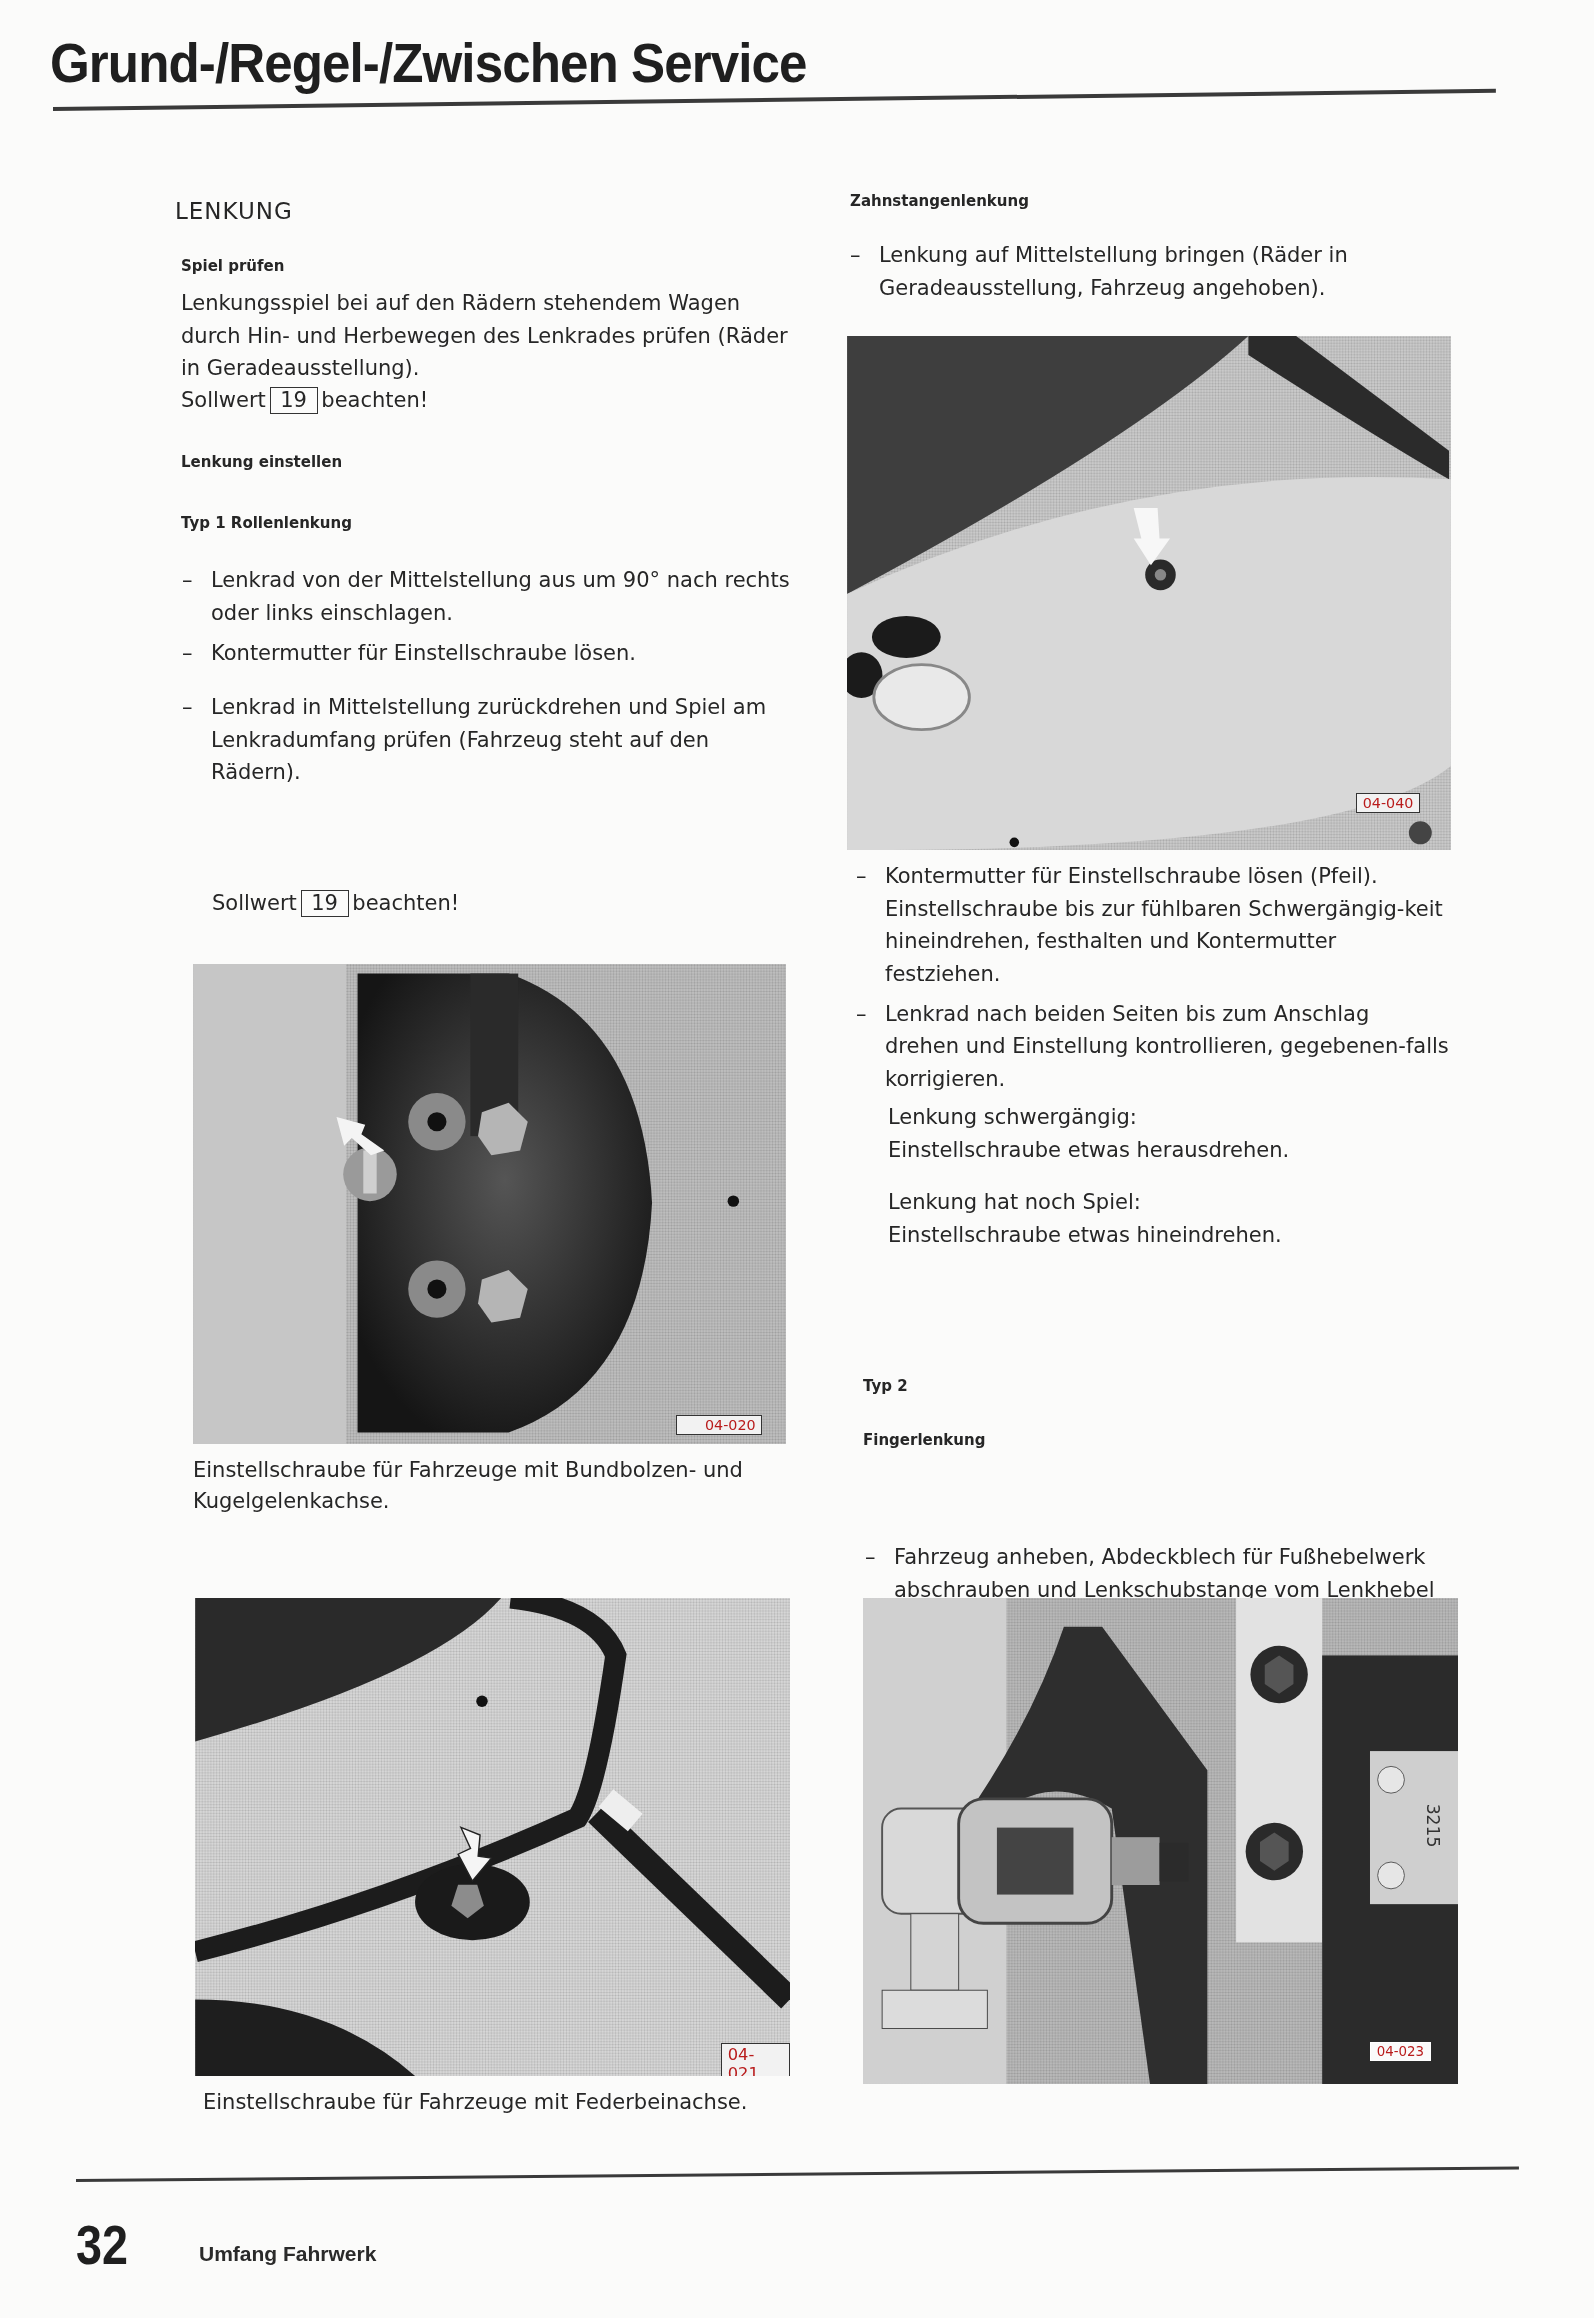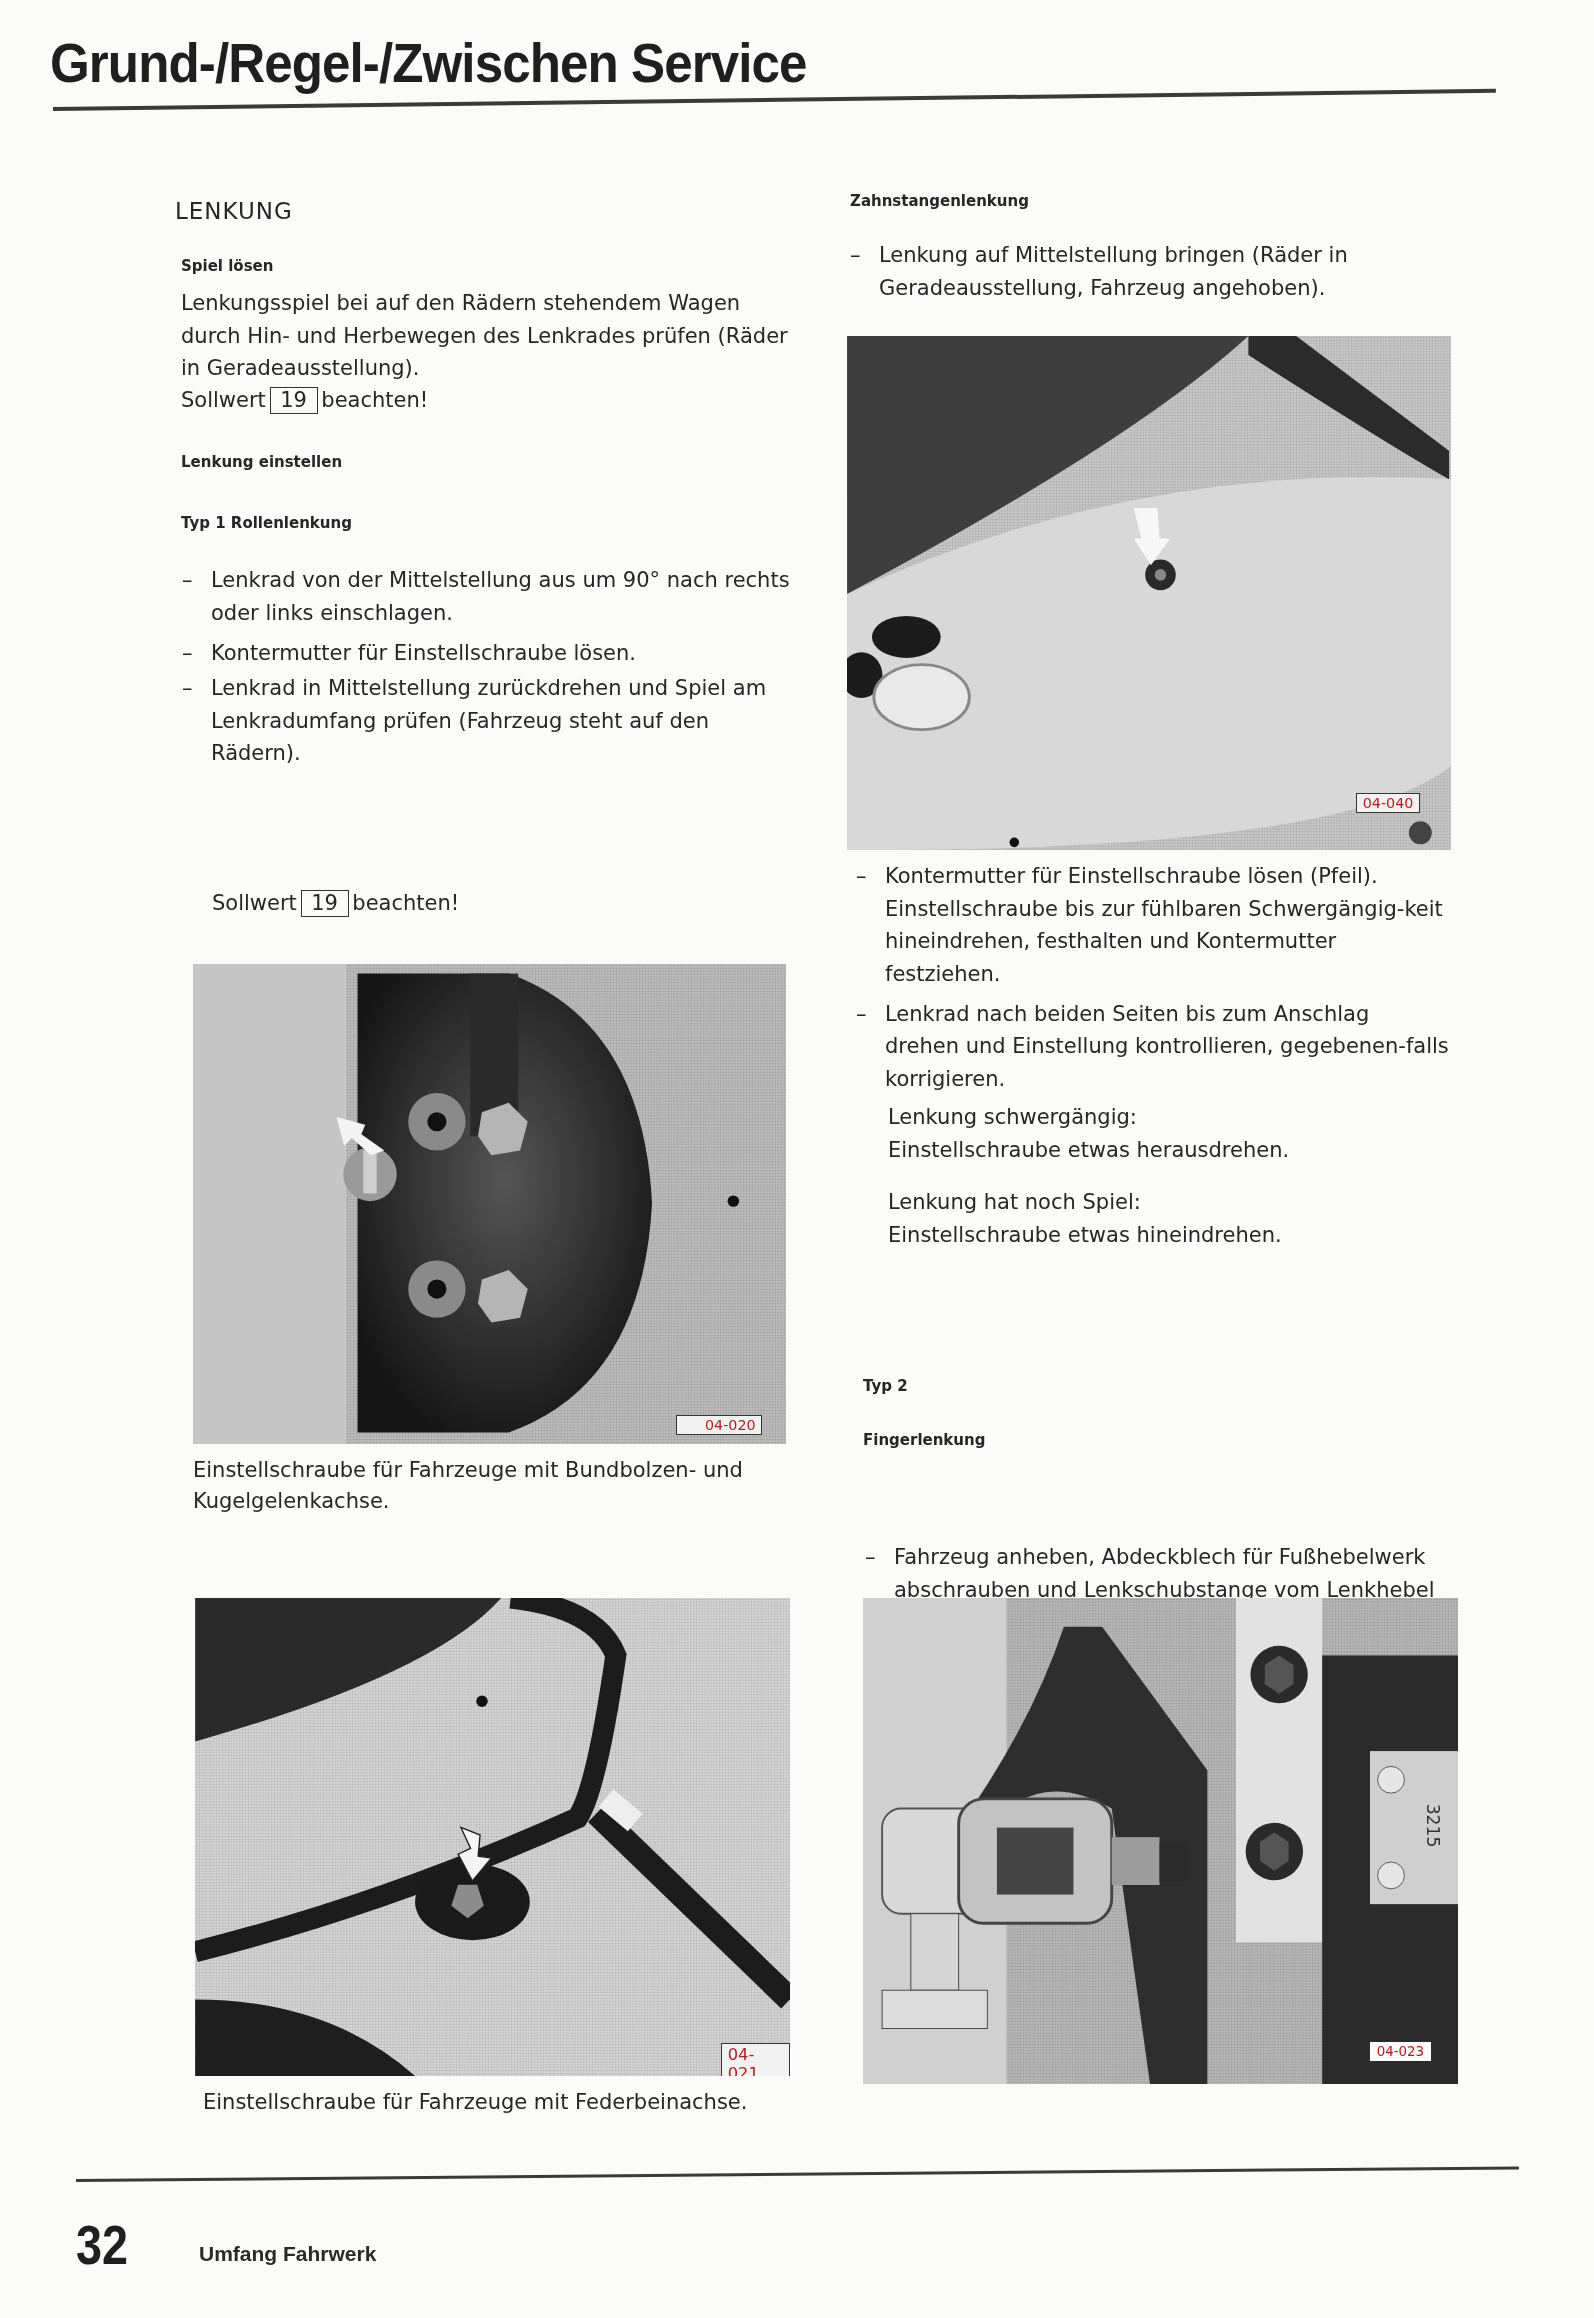--- a/index.html
+++ b/index.html
@@ -44,7 +44,7 @@
 <div class="abs rule-top"></div>
 
 <div class="abs txt h-caps" style="left:175px; top:195px;">LENKUNG</div>
-<div class="abs txt h-bold" style="left:181px; top:250px;">Spiel lösen</div>
+<div class="abs txt h-bold" style="left:181px; top:250px;">Spiel prüfen</div>
 <div class="abs txt" style="left:181px; top:287px; width:612px;">Lenkungsspiel bei auf den Rädern stehendem Wagen durch Hin- und Herbewegen des Lenkrades prüfen (Räder in Geradeausstellung).</div>
 <div class="abs txt" style="left:181px; top:384px;">
   <span>Sollwert</span><span class="boxed">19</span><span>beachten!</span>

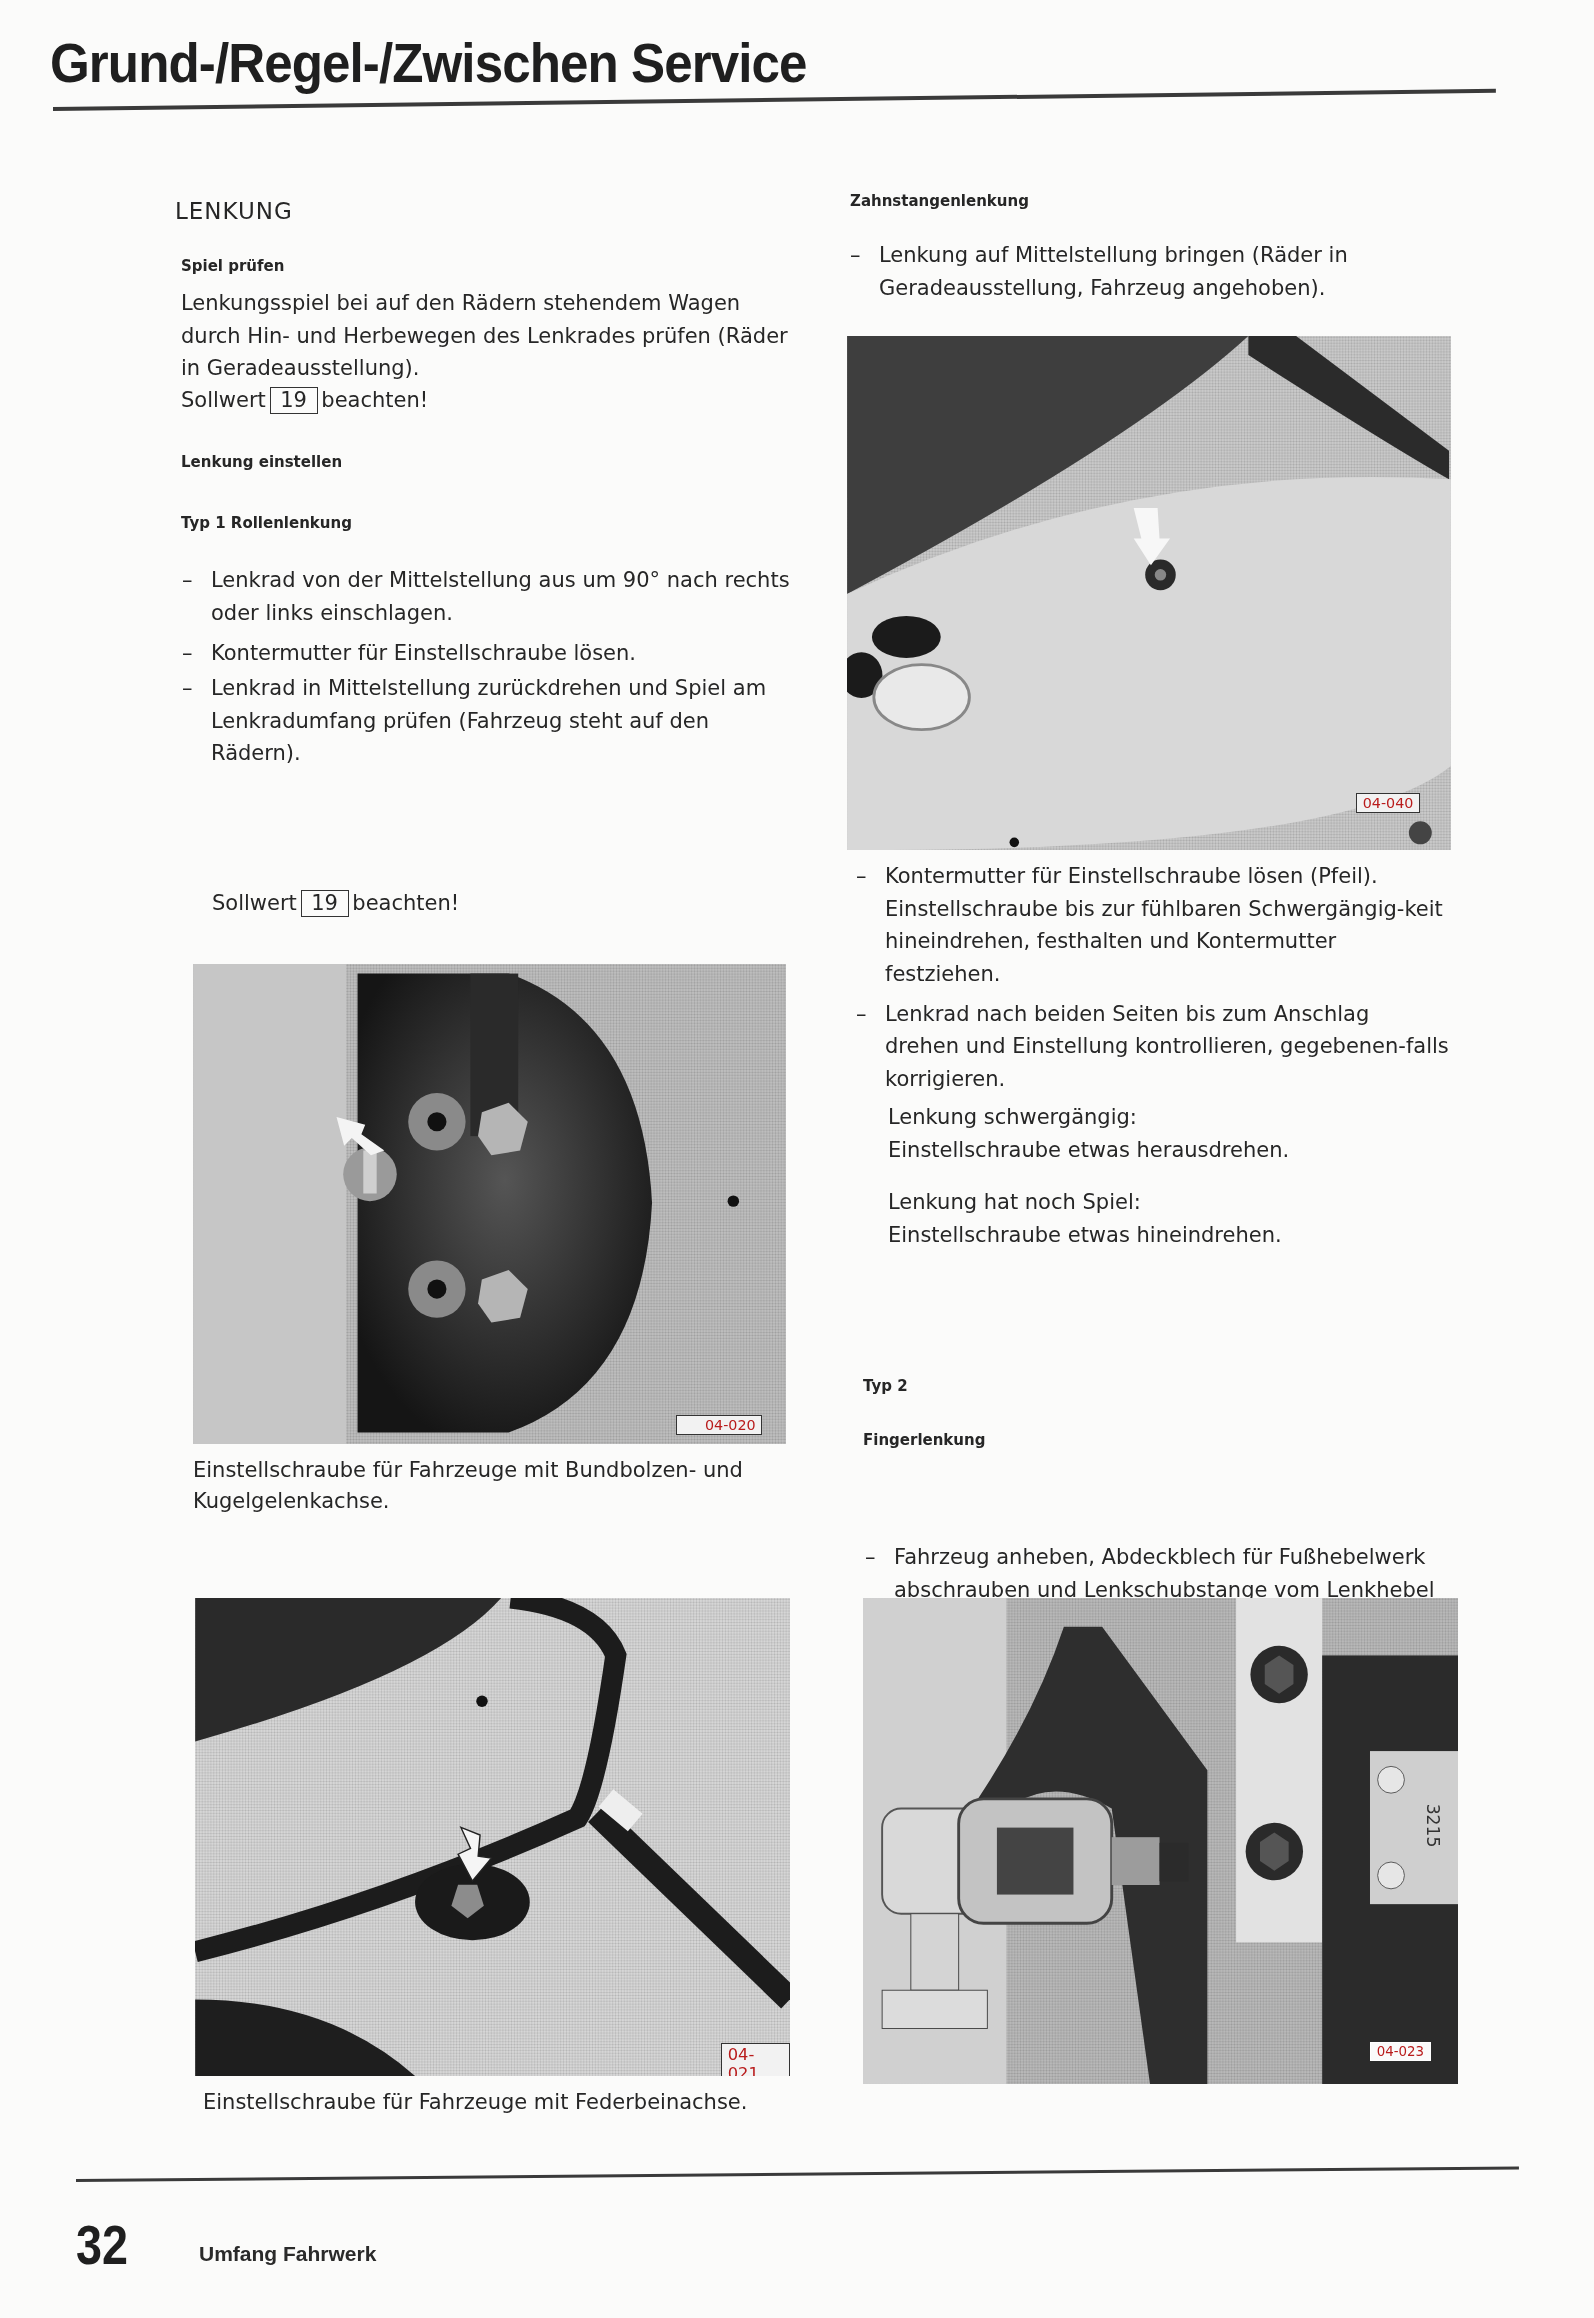--- a/index.html
+++ b/index.html
@@ -54,7 +54,7 @@
 
 <div class="abs txt" style="left:182px; top:564px; width:612px;">
   <div class="bullet" style="margin-bottom:7.6px;">Lenkrad von der Mittelstellung aus um 90° nach rechts oder links einschlagen.</div>
-  <div class="bullet" style="margin-bottom:3px;">Kontermutter für Einstellschraube lösen.</div>
+  <div class="bullet" style="margin-bottom:22px;">Kontermutter für Einstellschraube lösen.</div>
   <div class="bullet" style="margin-bottom:7.6px;">Lenkrad in Mittelstellung zurückdrehen und Spiel am Lenkradumfang prüfen (Fahrzeug steht auf den Rädern).</div>
 </div>
 <div class="abs txt" style="left:212px; top:887px;">

